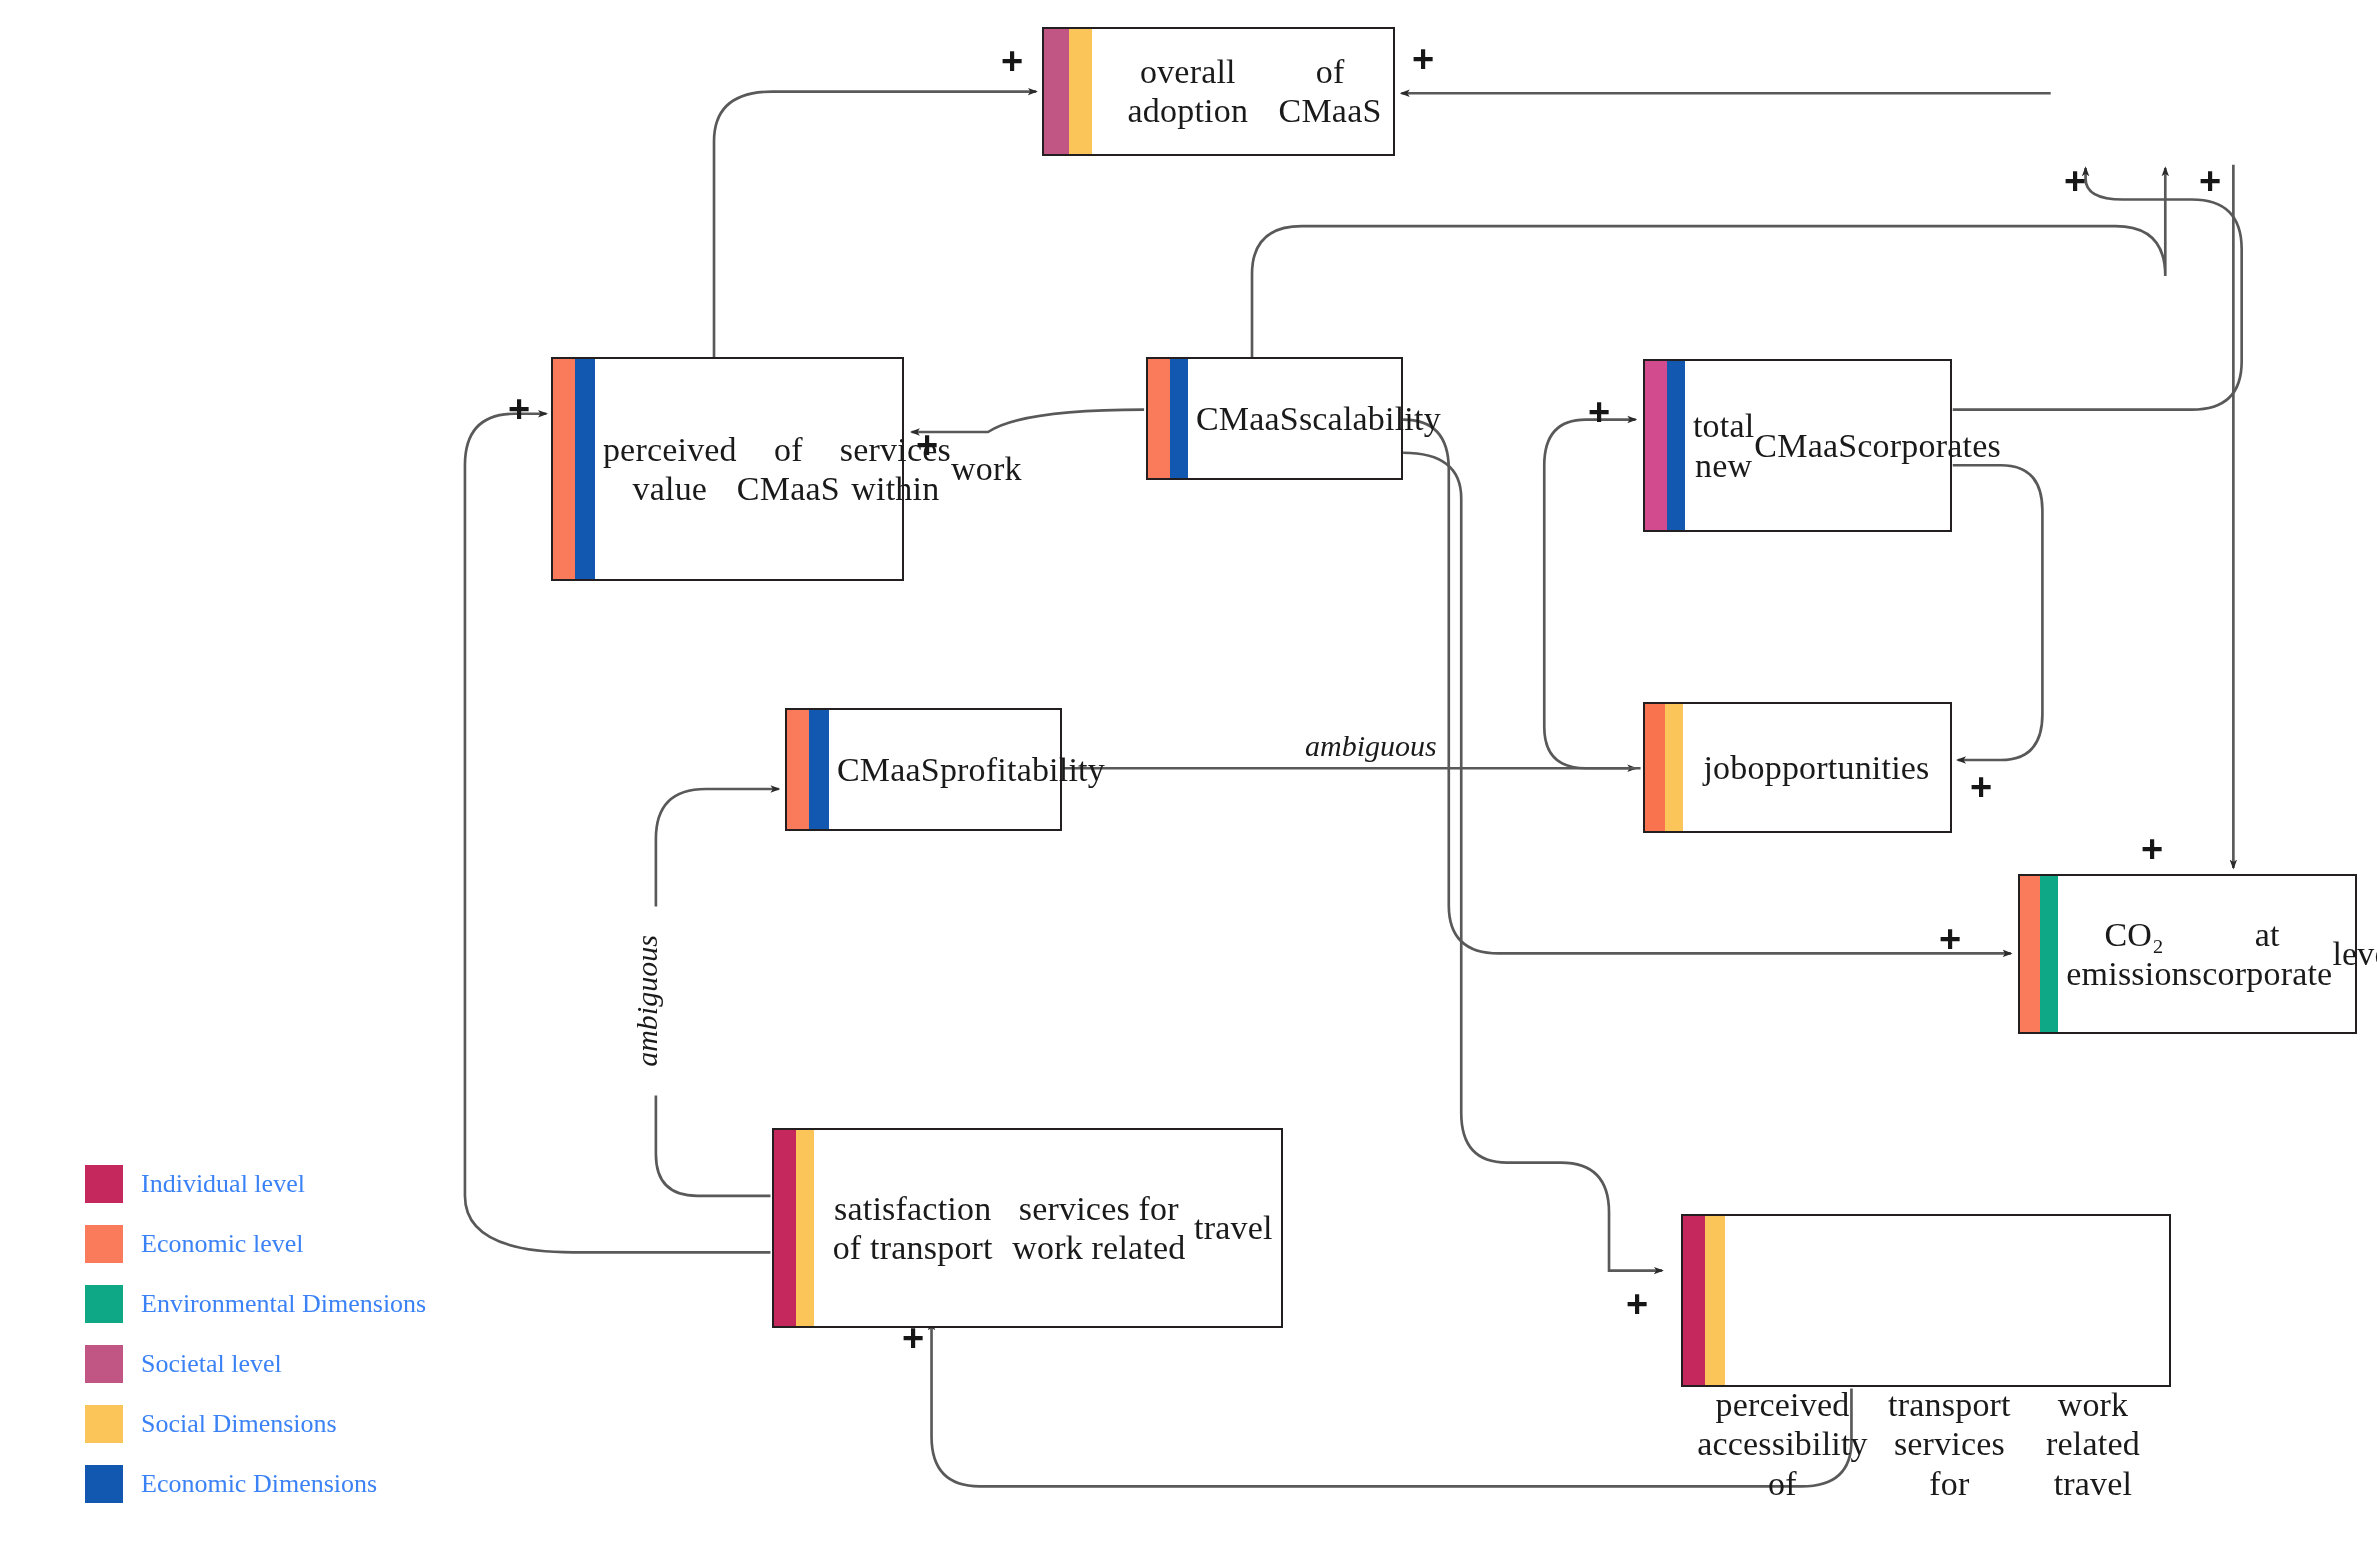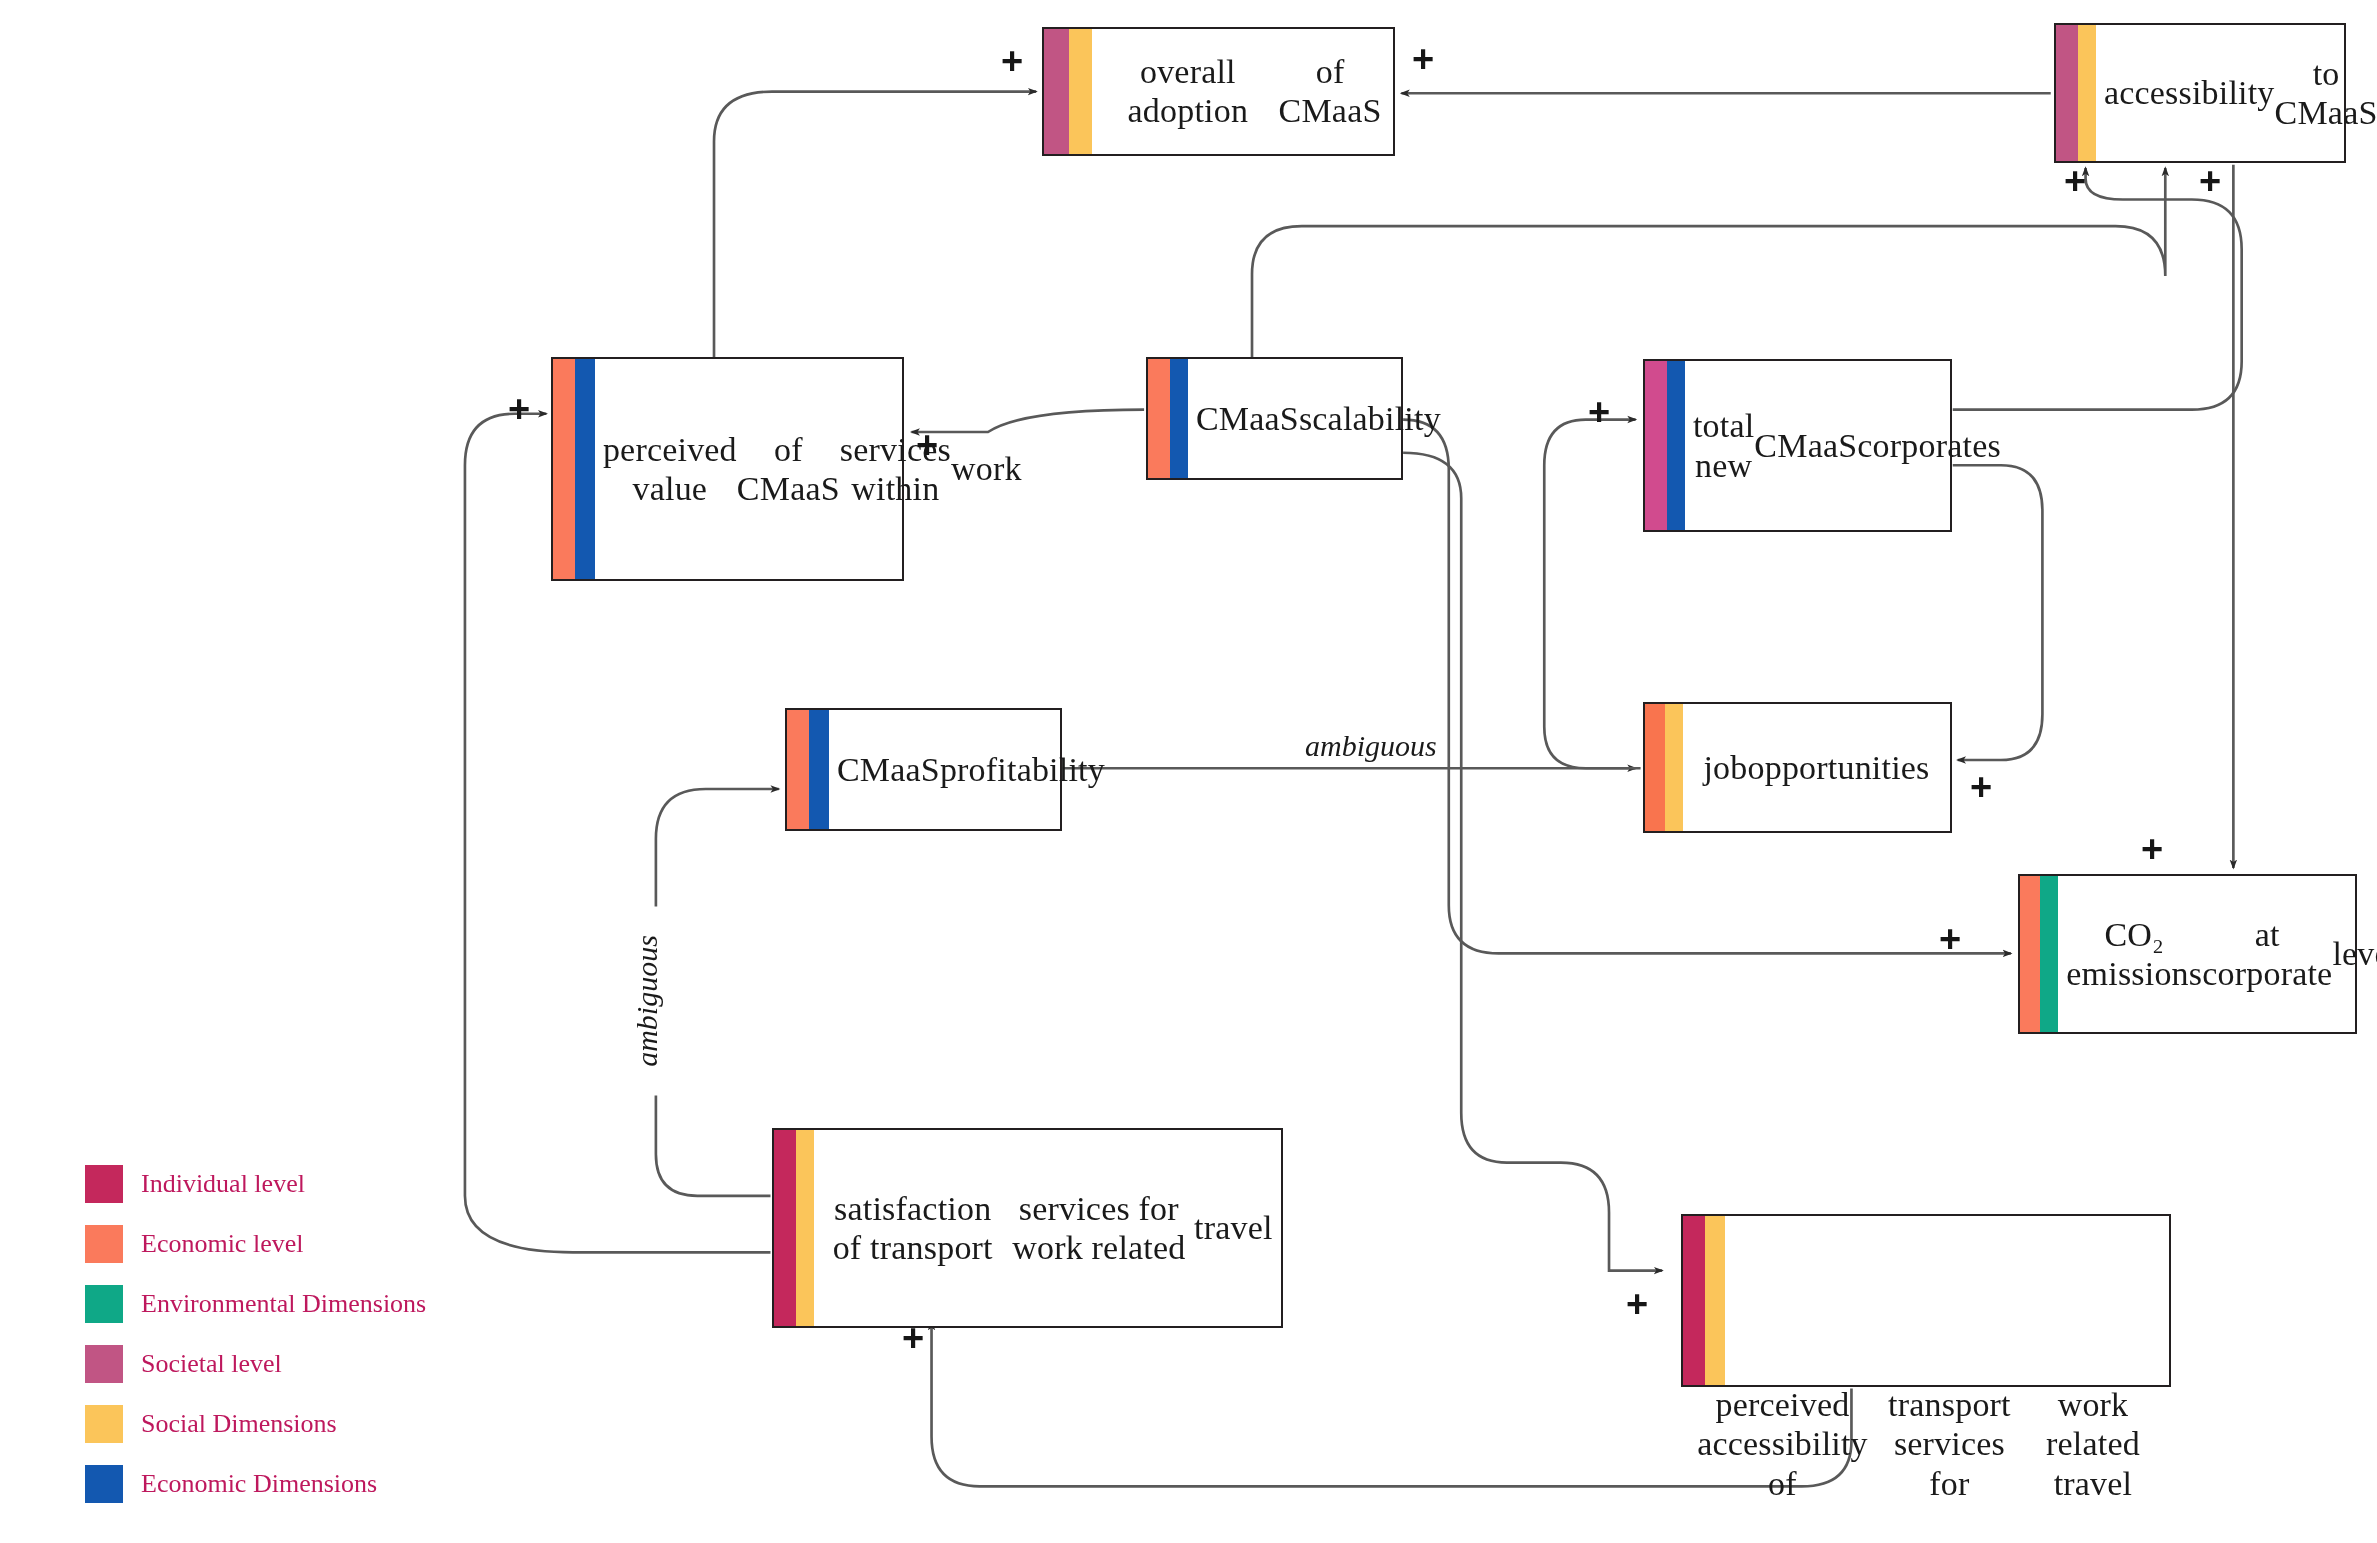--- a/index.html
+++ b/index.html
@@ -156,17 +156,6 @@
     </div>
   </div>
 
-  <div class="node" style="left:2054px; top:23px; width:292px; height:140px;">
-    <div class="stripes">
-      <div class="stripe" style="width:21.6px; background:#C15584;"></div>
-      <div class="stripe" style="width:18px; background:#FBC55A;"></div>
-    </div>
-    <div class="node-label">
-      <span>accessibility</span>
-        <br>
-      <span>to CMaaS</span>
-    </div>
-  </div>
 
   <div class="node" style="left:551px; top:357px; width:353px; height:224px;">
     <div class="stripes">

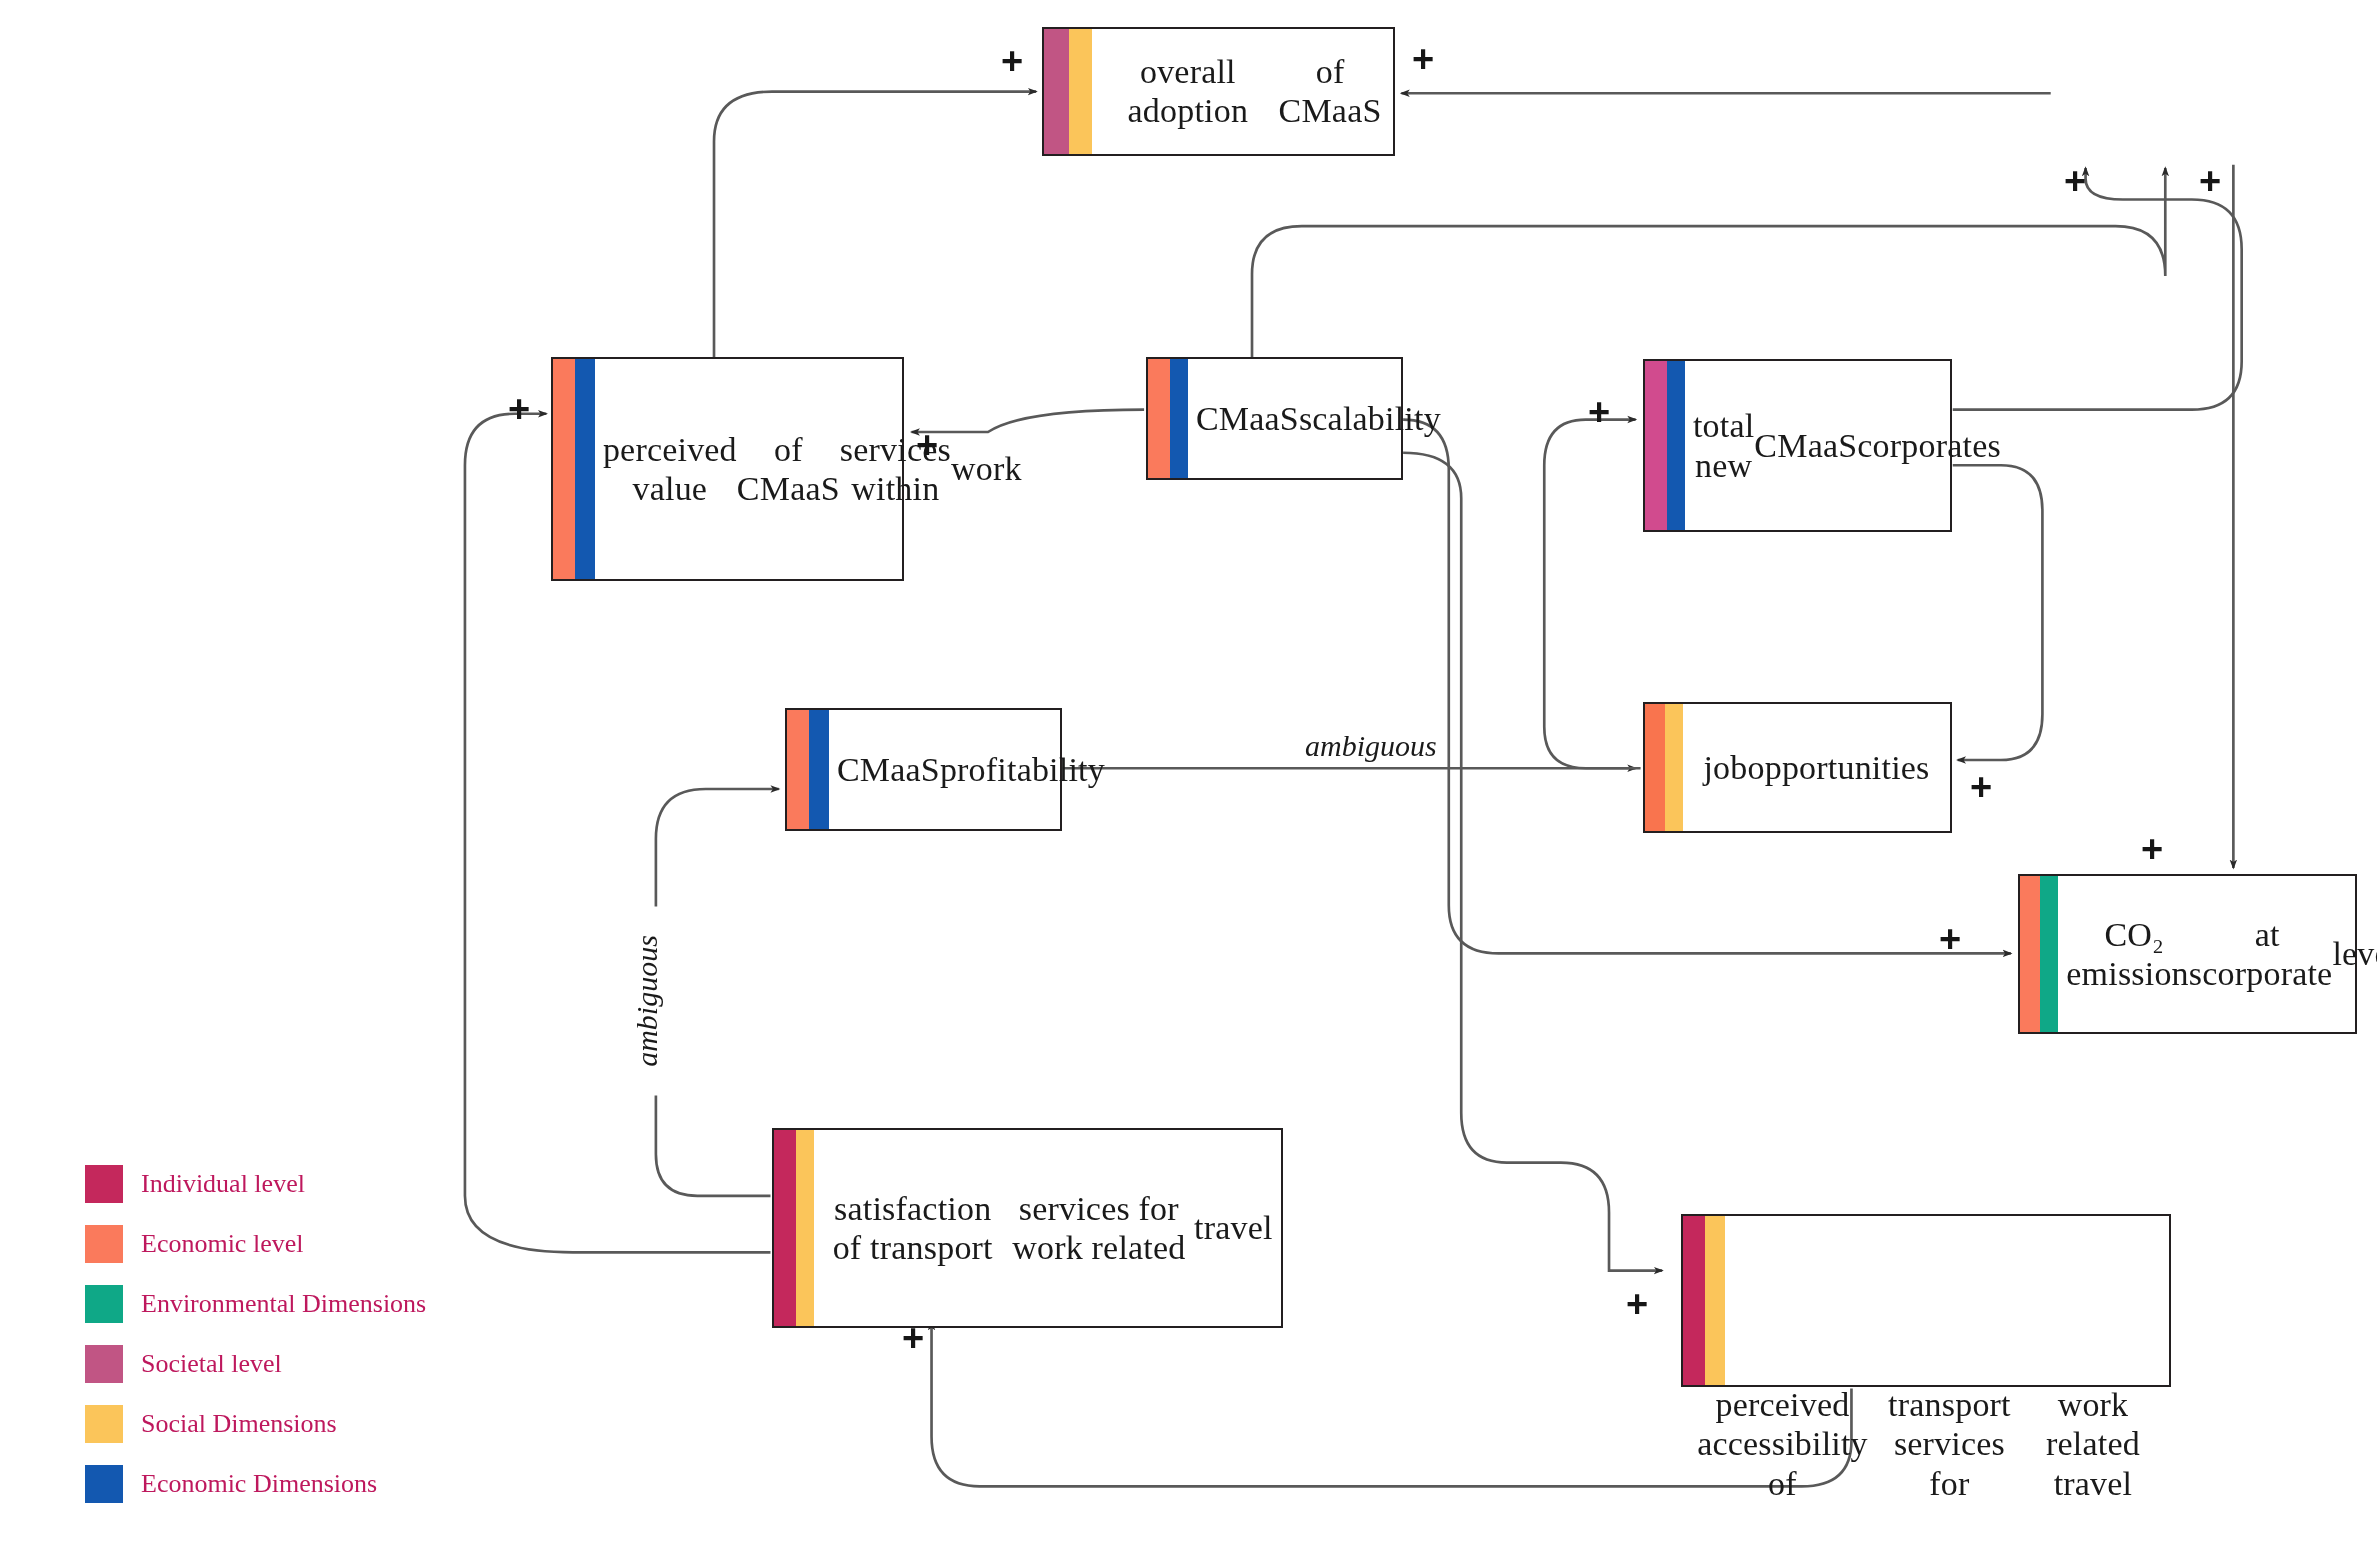--- a/index.html
+++ b/index.html
@@ -96,7 +96,7 @@
   .legend-text {
     margin-left: 18px;
     font-size: 26px;
-    color: #be185d;
+    color: #3b82f6;
     white-space: nowrap;
   }
 </style>

